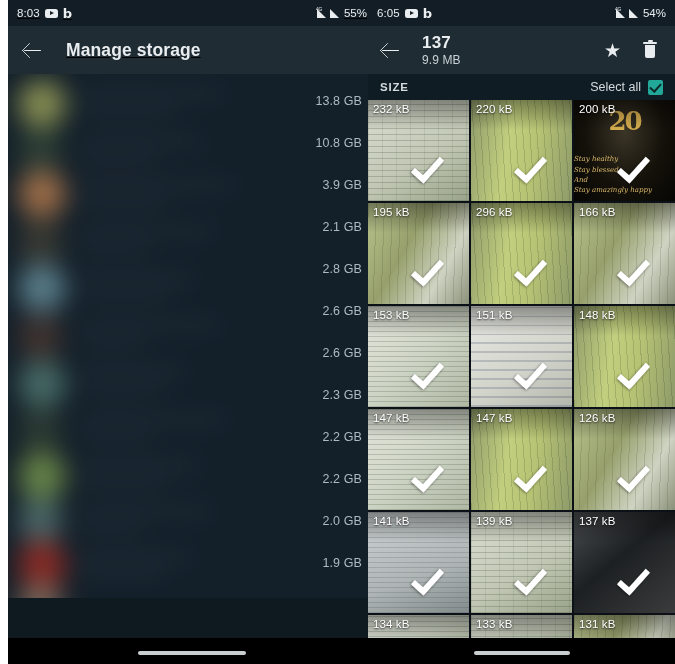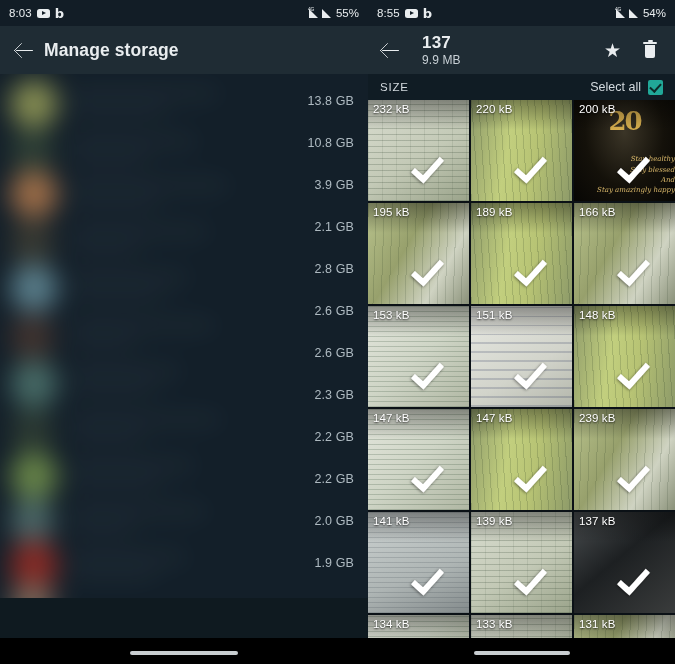--- a/index.html
+++ b/index.html
@@ -8,7 +8,7 @@
 
   
   .phone{position:absolute;top:0;height:664px;overflow:hidden;background:#0f1a20;}
-  #phone-left{left:0;width:368px;}
+  #phone-left{left:8px;width:368px;text-decoration:underline;}
   #phone-right{left:368px;width:307px;}
 
   

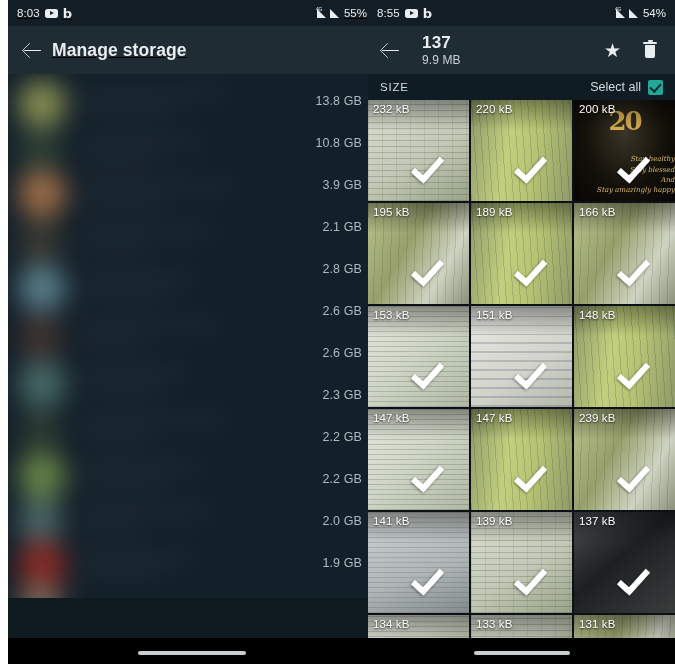--- a/index.html
+++ b/index.html
@@ -216,7 +216,7 @@
 
     <div class="statusbar">
       <div class="sb-left">
-        <span class="sb-time">8:55</span>
+        <span class="sb-time">6:05</span>
         <span class="ytico"></span>
         <span class="bico">b</span>
       </div>

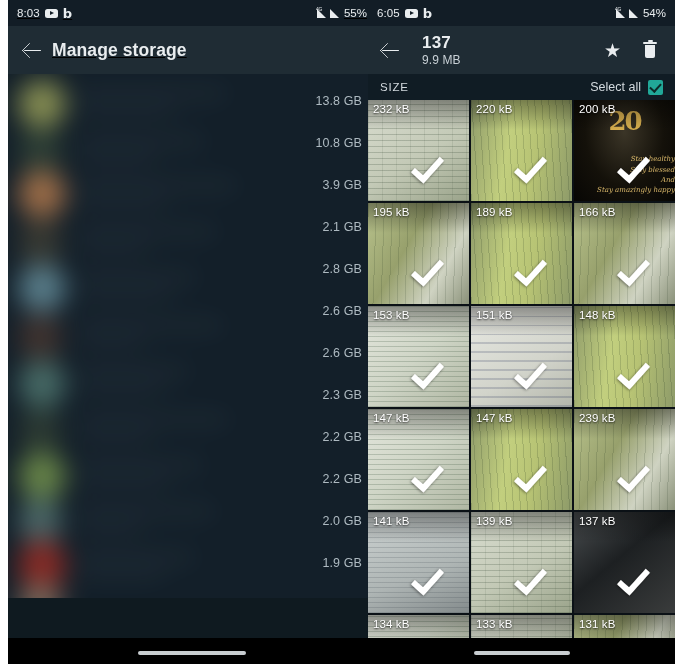--- a/index.html
+++ b/index.html
@@ -33,7 +33,7 @@
   .back-arrow:before{content:"";position:absolute;left:2px;top:10.5px;width:17px;height:1.8px;background:#e9edef;border-radius:1px;}
   .back-arrow:after{content:"";position:absolute;left:2px;top:6px;width:10px;height:10px;
                     border-left:1.8px solid #e9edef;border-bottom:1.8px solid #e9edef;transform:rotate(45deg);border-radius:1px;}
-  .appbar-title{color:#e9edef;font-size:17.5px;font-weight:700;margin-left:8px;letter-spacing:.1px;}
+  .appbar-title{color:#e9edef;font-size:17.5px;font-weight:700;margin-left:22px;letter-spacing:.1px;}
 
   
   .tabbar{height:40px;background:#101c24;display:flex;align-items:center;padding:0 14px;box-sizing:border-box;}

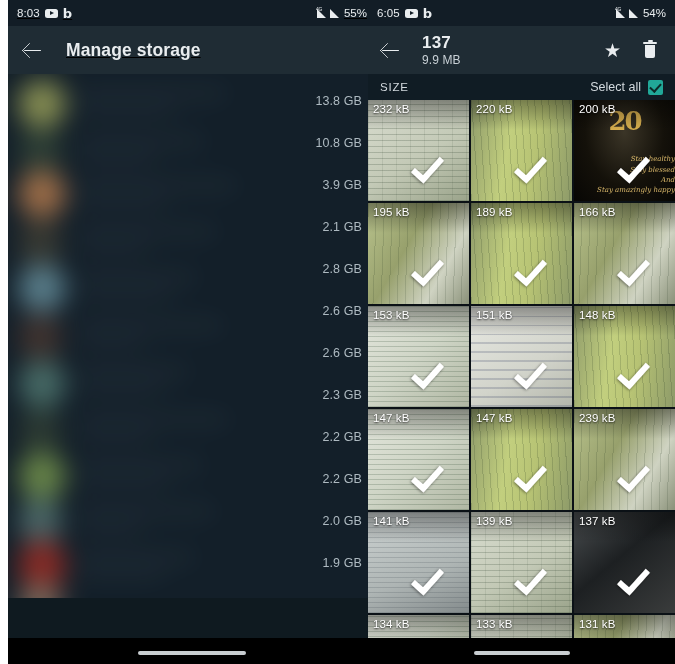--- a/index.html
+++ b/index.html
@@ -72,7 +72,7 @@
 
   
   .sizebar{height:26px;background:#101c24;display:flex;align-items:center;padding:0 12px;box-sizing:border-box;}
-  .sizebar-label{color:#d3dade;font-size:11.5px;font-weight:400;letter-spacing:.8px;}
+  .sizebar-label{color:#d3dade;font-size:11.5px;font-weight:700;letter-spacing:.8px;}
   .selall{margin-left:auto;display:flex;align-items:center;gap:7px;cursor:pointer;}
   .selall-label{color:#d3dade;font-size:12.5px;}
   .chk{width:15px;height:15px;background:#21a898;border-radius:2px;position:relative;}

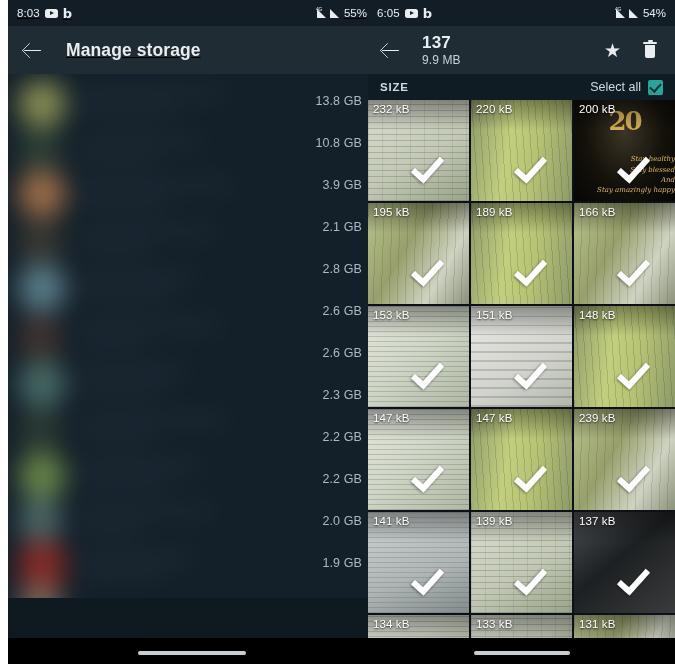--- a/index.html
+++ b/index.html
@@ -117,7 +117,7 @@
     repeating-linear-gradient(0deg, rgba(40,50,90,.2) 0 1.5px, rgba(255,255,255,0) 1.5px 9px),
     linear-gradient(150deg,#e8e9e3 0%,#d2d4cb 60%,#b3b6ab 100%);}
 
-  .ny-text{position:absolute;left:0;right:0;bottom:6px;text-align:right;color:#d8b76a;
+  .ny-text{position:absolute;left:0;right:0;bottom:6px;text-align:left;color:#d8b76a;
            font-size:7px;font-family:"DejaVu Serif",serif;font-style:italic;line-height:1.45;z-index:2;}
   .ny-20{position:absolute;left:50%;top:6px;transform:translateX(-50%);color:#d6ae4e;
          font-size:26px;font-weight:700;font-family:"DejaVu Serif",serif;z-index:2;letter-spacing:-2px;}

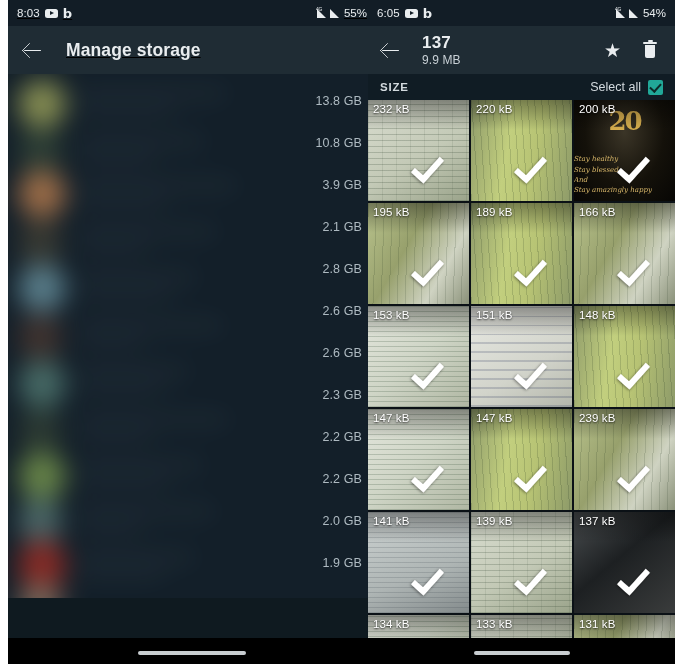--- a/index.html
+++ b/index.html
@@ -294,7 +294,7 @@
       <div class="tile">
         <div class="ph tex-green"></div>
         <div class="shade"></div>
-        <span class="lbl">189 kB</span>
+        <span class="lbl">296 kB</span>
         <span class="tick"></span>
       </div>
 

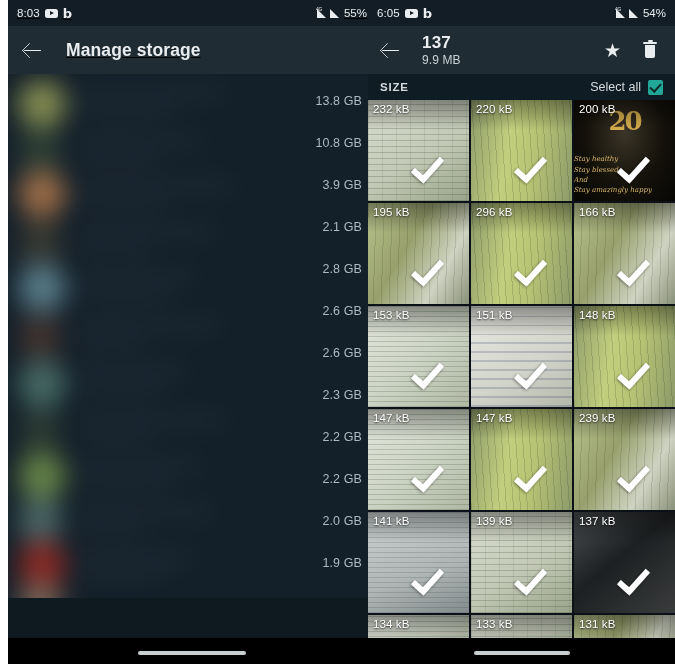--- a/index.html
+++ b/index.html
@@ -343,7 +343,7 @@
       <div class="tile">
         <div class="ph tex-mix"></div>
         <div class="shade"></div>
-        <span class="lbl">239 kB</span>
+        <span class="lbl">126 kB</span>
         <span class="tick"></span>
       </div>
 

